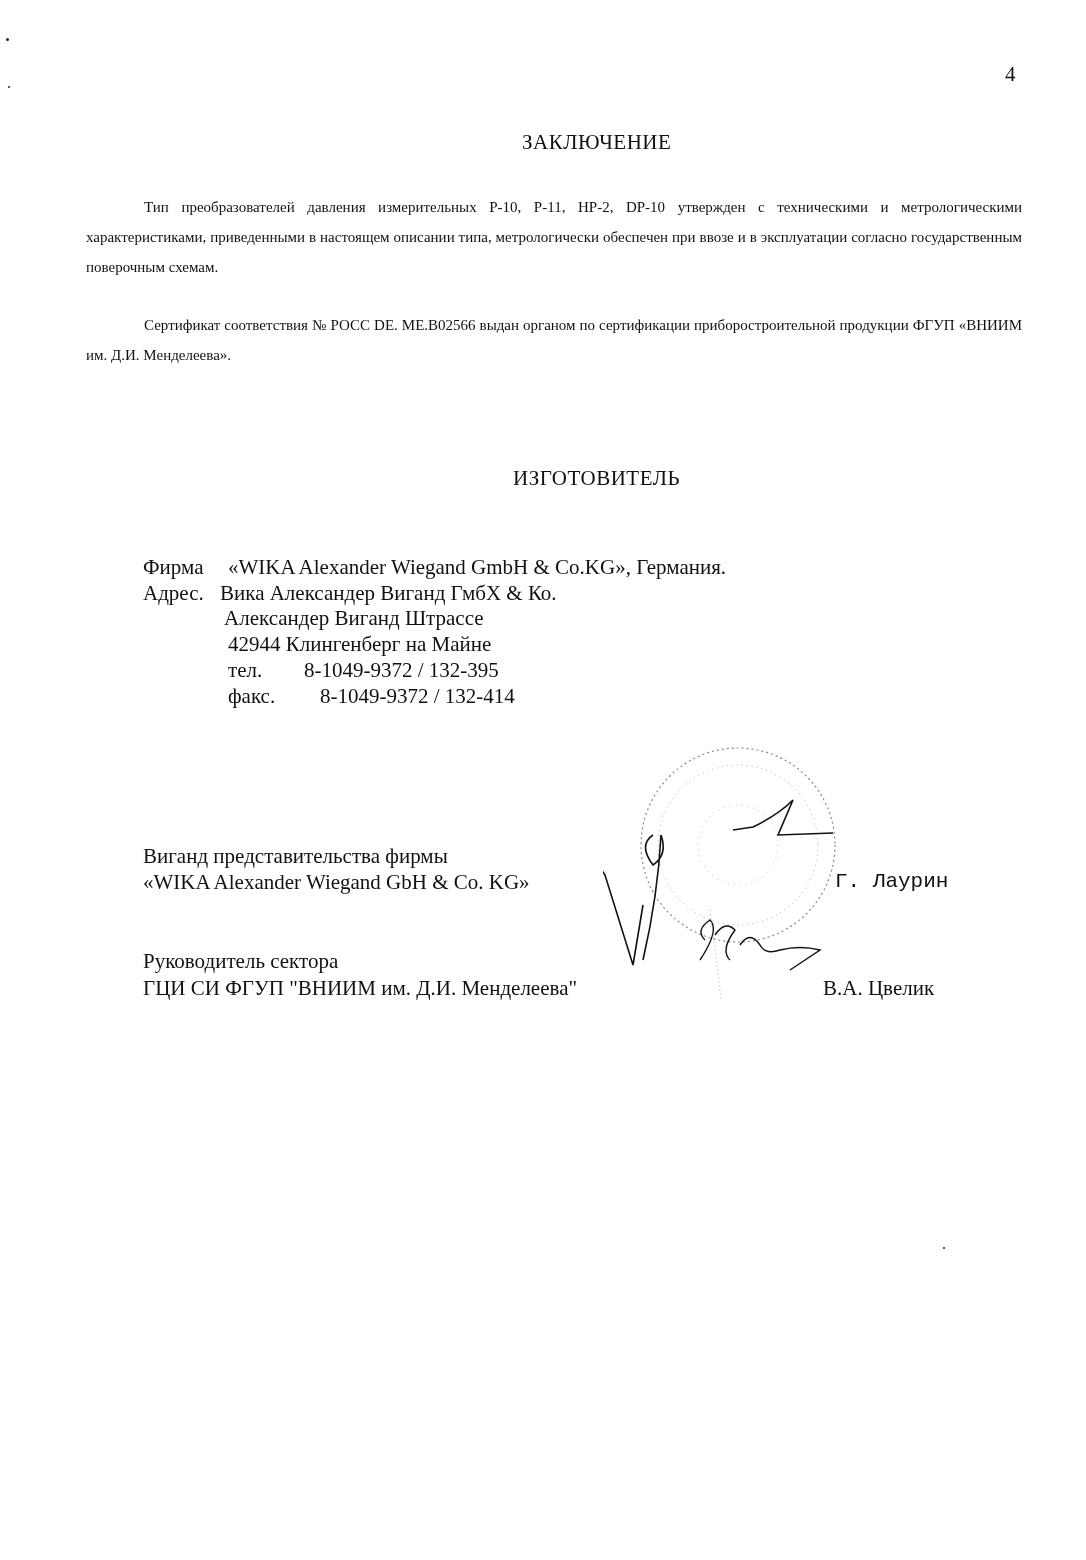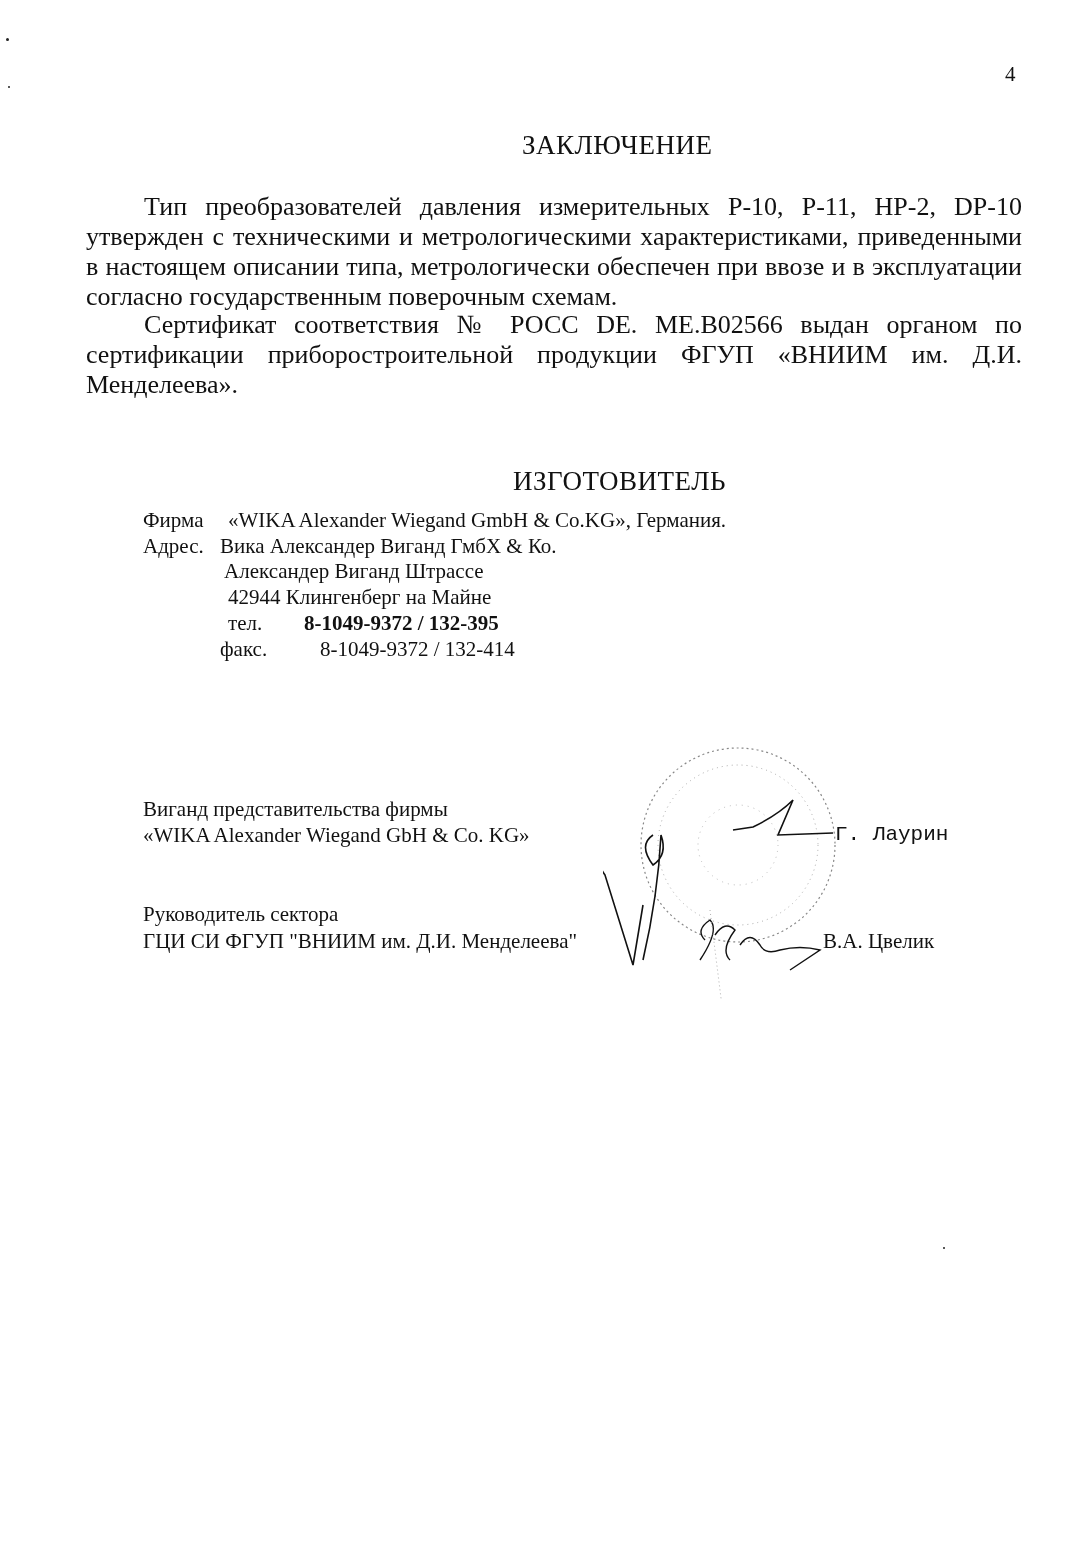--- a/index.html
+++ b/index.html
@@ -9,7 +9,7 @@
   }
   .abs { position: absolute; white-space: nowrap; }
   .pnum { left: 1005px; top: 62px; font-size: 21px; }
-  .heading { font-size: 27px; letter-spacing: 0.5px; }
+  .heading { font-size: 21px; letter-spacing: 0.5px; }
   .h1 { left: 522px; top: 130px; }
   .h2 { left: 513px; top: 466px; }
   .para {

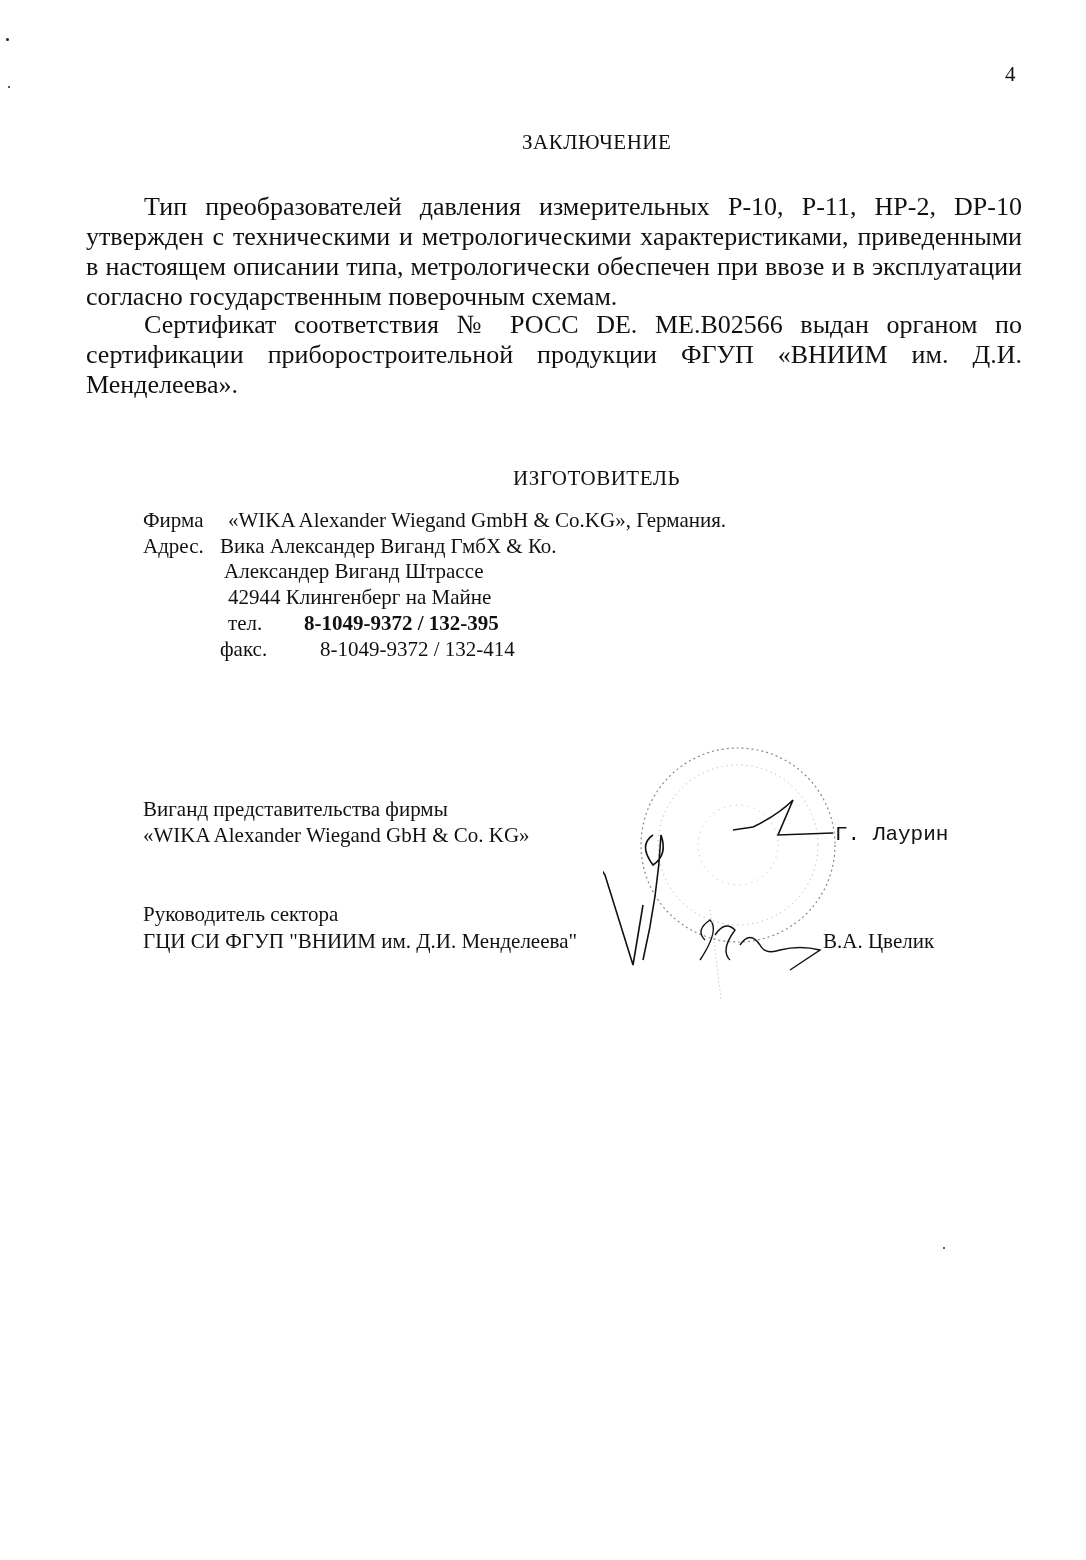--- a/index.html
+++ b/index.html
@@ -14,7 +14,7 @@
   .h2 { left: 513px; top: 466px; }
   .para {
     position: absolute; left: 86px; width: 936px;
-    font-size: 26px; line-height: 30px; text-align: justify; text-align-last: left;
+    font-size: 15px; line-height: 30px; text-align: justify; text-align-last: left;
   }
   .para .indent { display: inline-block; width: 58px; }
   .p1 { top: 192px; }

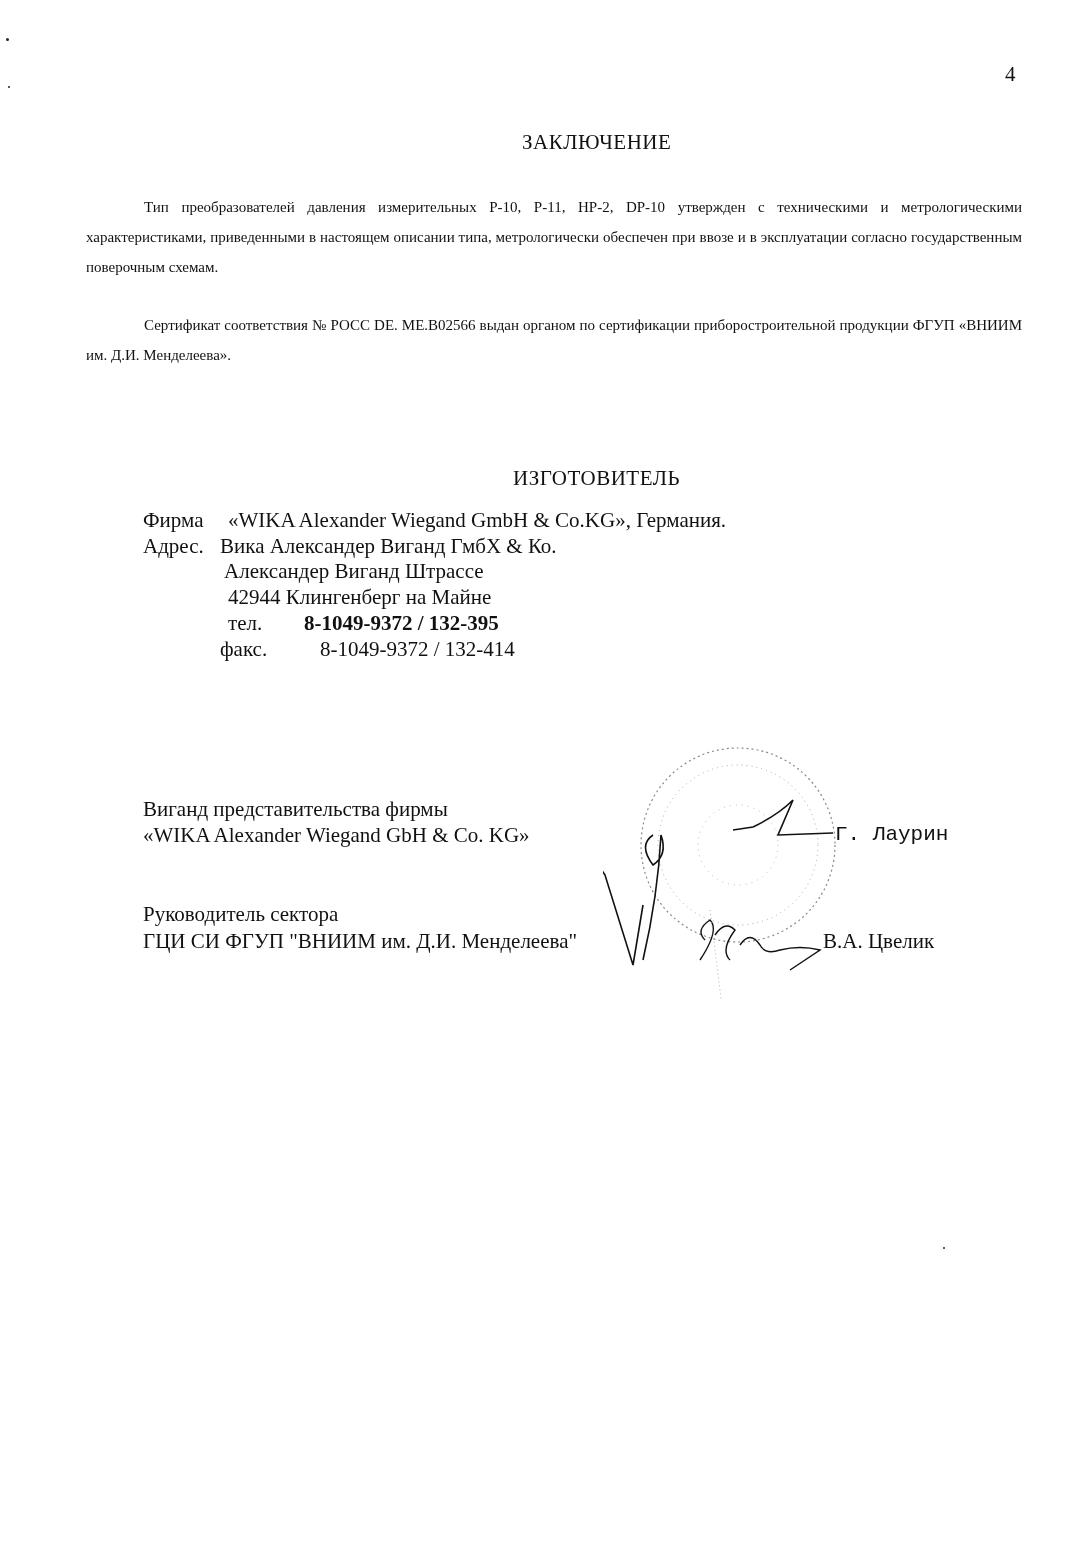--- a/index.html
+++ b/index.html
@@ -19,7 +19,7 @@
   .para .indent { display: inline-block; width: 58px; }
   .p1 { top: 192px; }
   .p2 { top: 310px; }
-  .line { font-size: 21px; }
+  .line { font-size: 21px; margin-top: 47px; }
   .speck { position: absolute; background: #222; border-radius: 50%; }
   .stamp { position: absolute; left: 603px; top: 745px; }
 </style>

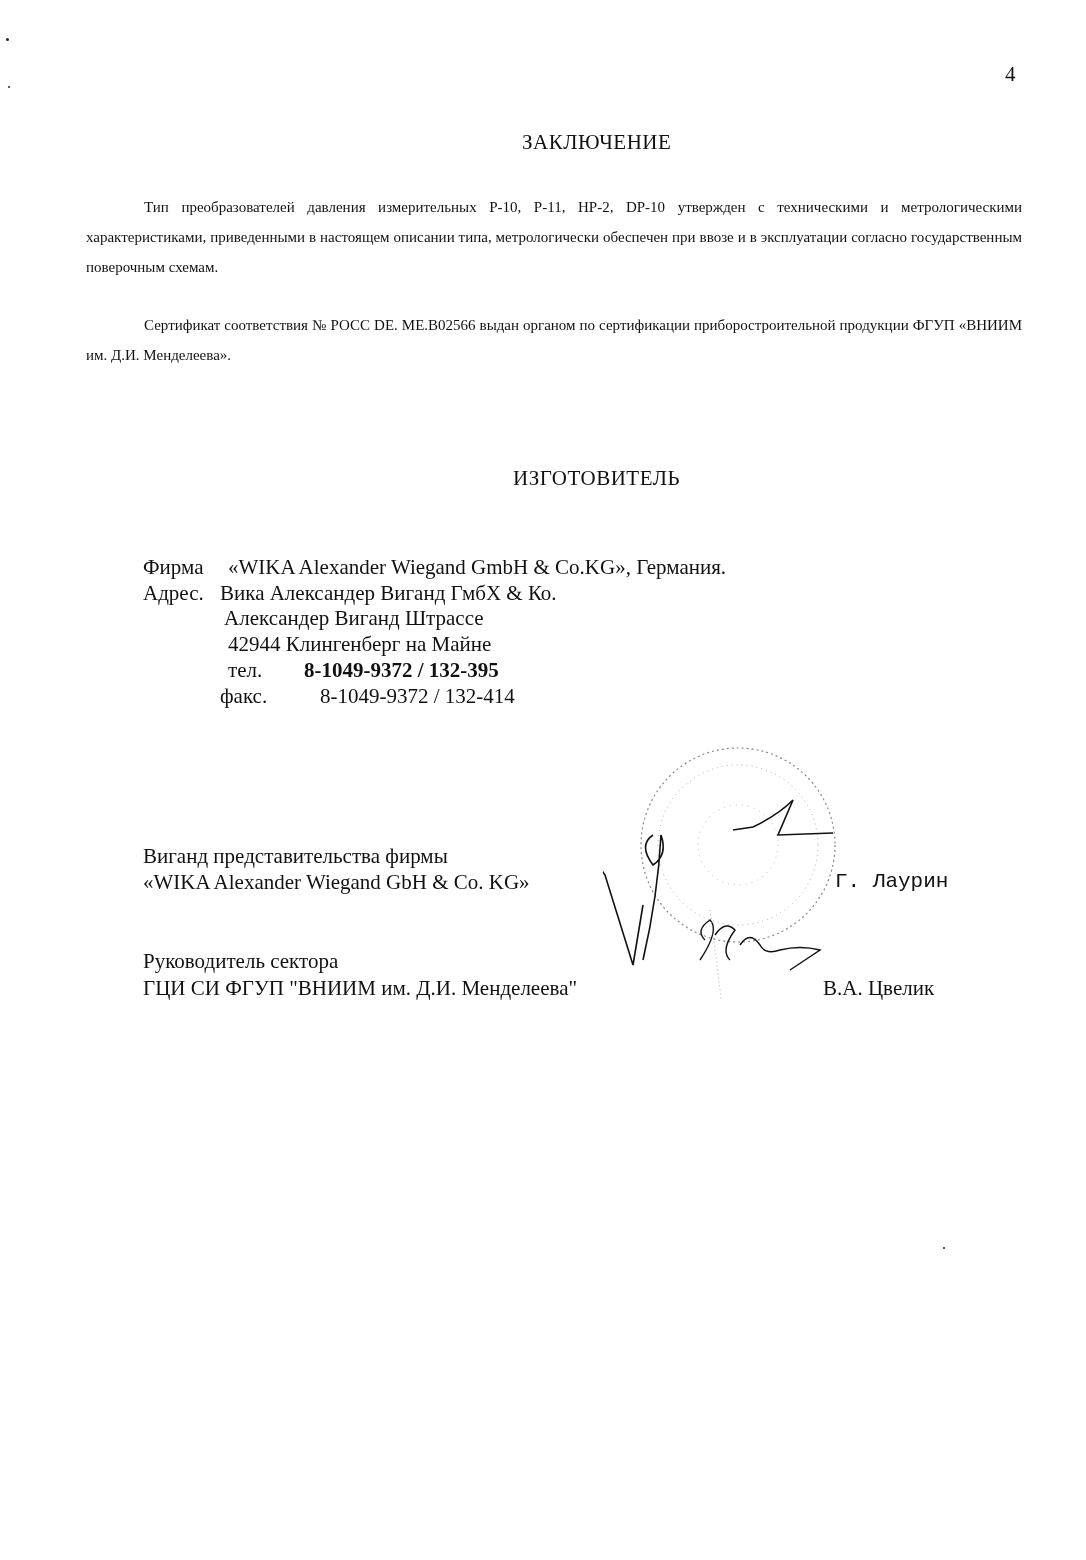--- a/index.html
+++ b/index.html
@@ -43,7 +43,7 @@
 <div class="abs line" style="left:224px; top:559px;">Александер Виганд Штрассе</div>
 <div class="abs line" style="left:228px; top:585px;">42944 Клингенберг на Майне</div>
 <div class="abs line" style="left:228px; top:611px;">тел.</div>
-<div class="abs line" style="left:304px; top:611px;font-weight:bold;">8-1049-9372 / 132-395</div>
+<div class="abs line" style="left:304px; top:611px;">8-1049-9372 / 132-395</div>
 <div class="abs line" style="left:220px; top:637px;">факс.</div>
 <div class="abs line" style="left:320px; top:637px;">8-1049-9372 / 132-414</div>
 

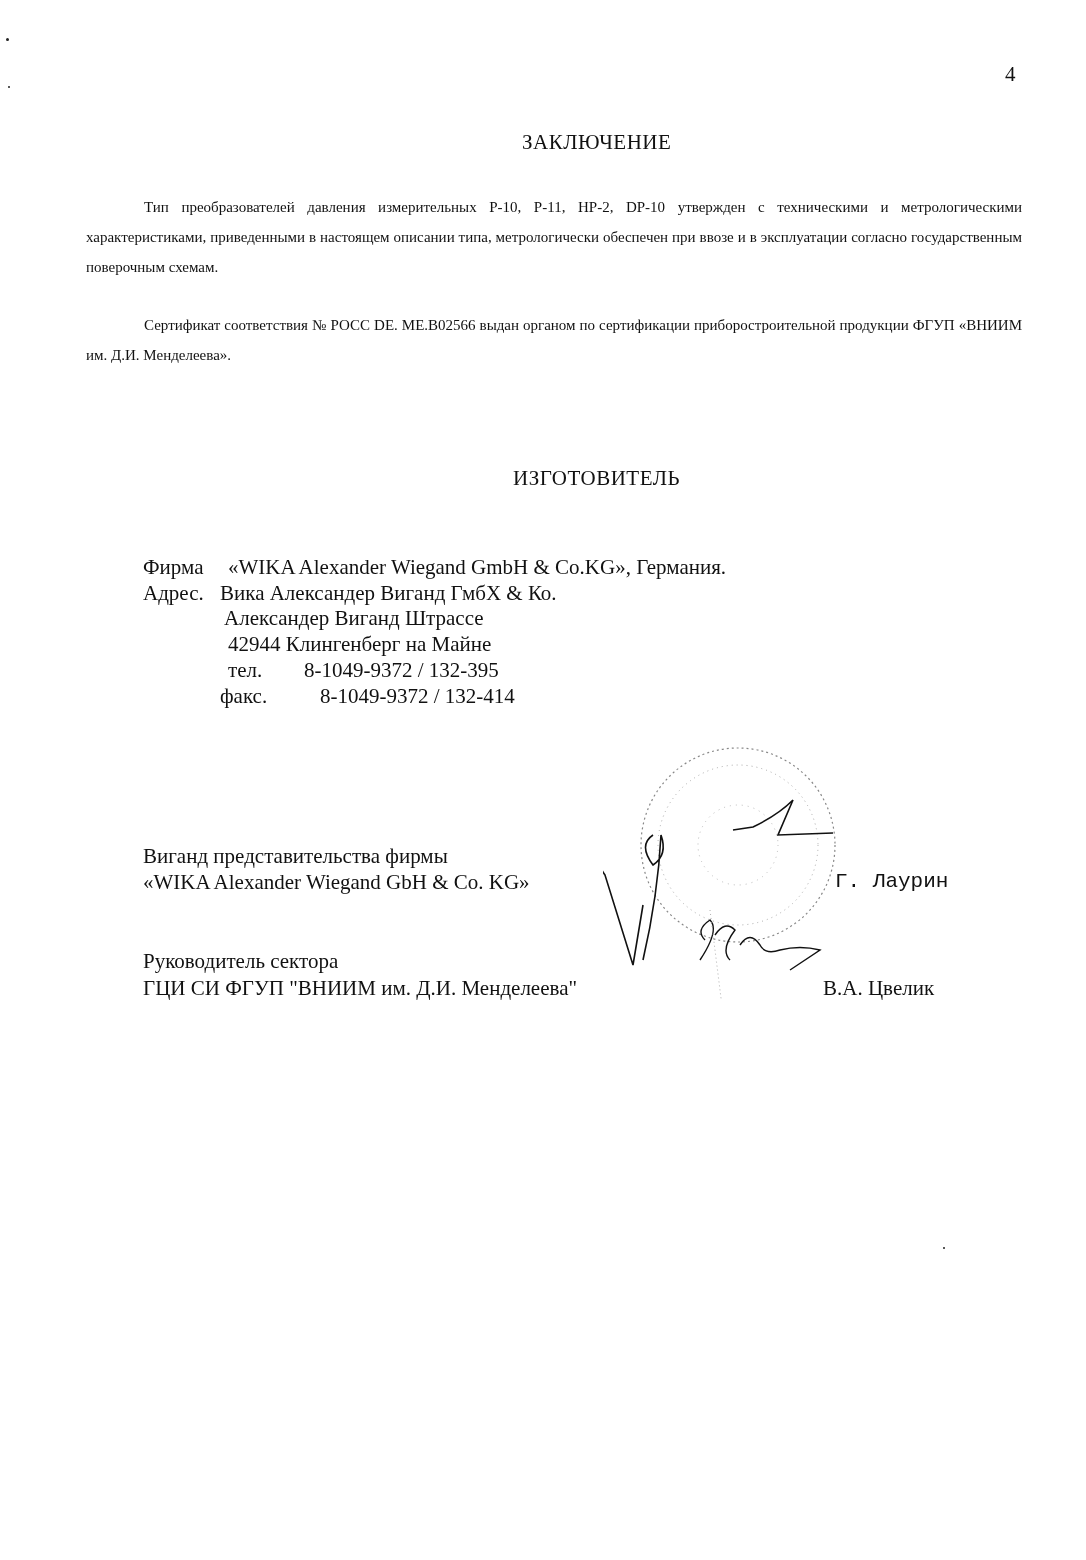--- a/index.html
+++ b/index.html
@@ -44,7 +44,7 @@
 <div class="abs line" style="left:228px; top:585px;">42944 Клингенберг на Майне</div>
 <div class="abs line" style="left:228px; top:611px;">тел.</div>
 <div class="abs line" style="left:304px; top:611px;">8-1049-9372 / 132-395</div>
-<div class="abs line" style="left:220px; top:637px;">факс.</div>
+<div class="abs line" style="left:228px; top:637px;">факс.</div>
 <div class="abs line" style="left:320px; top:637px;">8-1049-9372 / 132-414</div>
 
 <svg class="stamp" width="260" height="300" viewBox="0 0 260 300">

